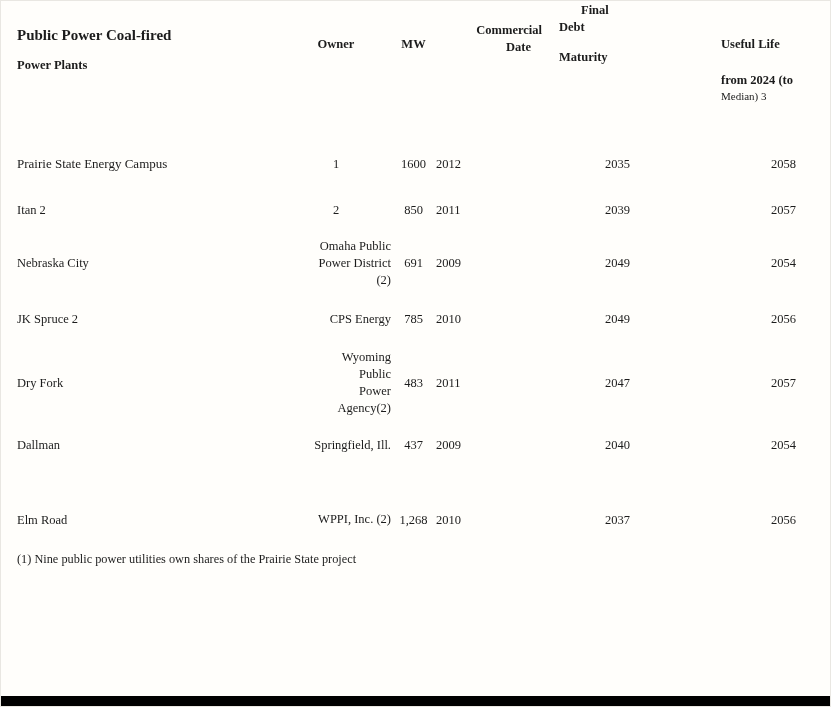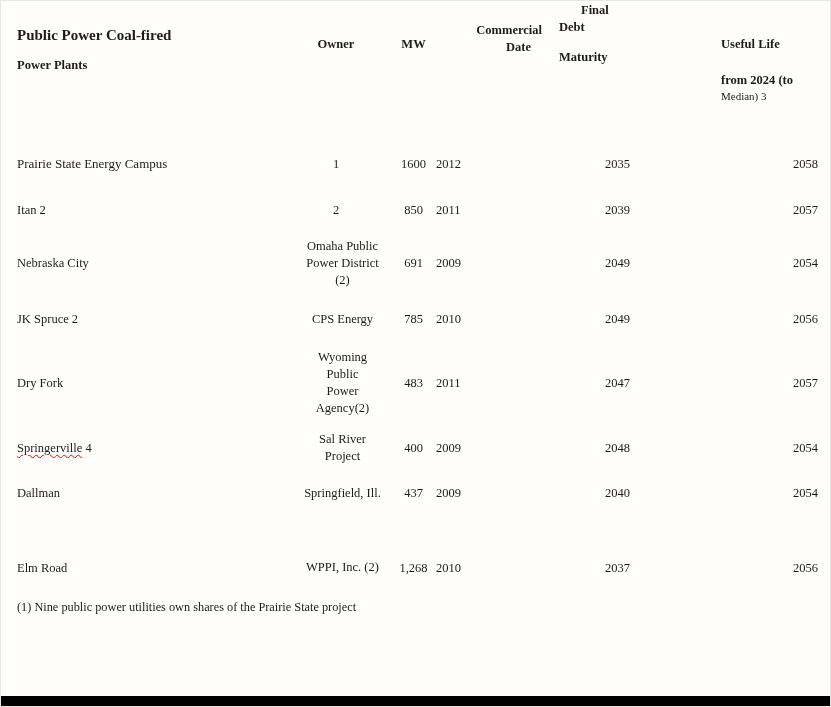--- a/index.html
+++ b/index.html
@@ -60,7 +60,7 @@
   td.mw     { text-align: center; }
   td.comm   { text-align: left; padding-right: 4px; }
   td.mat    { text-align: right; padding-right: 6px; }
-  td.useful { text-align: right; padding-right: 14px; }
+  td.useful { text-align: right; padding-right: 36px; }
   .oline { display: block; }
 
   tr.r0 td { height: 52px; }

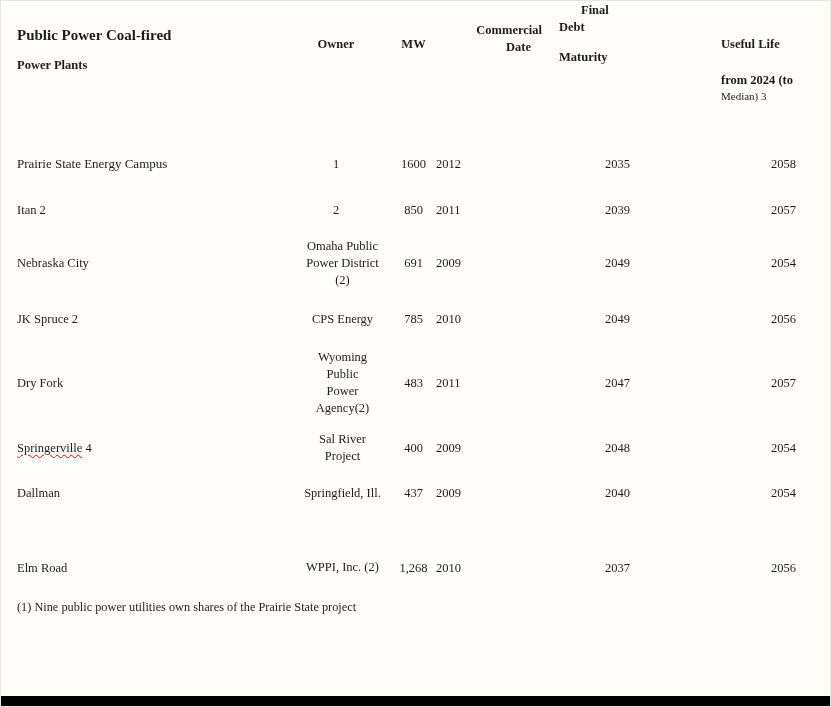--- a/index.html
+++ b/index.html
@@ -55,7 +55,7 @@
 
   
   td.plant  { text-align: left; padding-left: 16px; }
-  td.owner  { text-align: center; padding-left: 13px; line-height: 17px; }
+  td.owner  { text-align: right; padding-left: 13px; line-height: 17px; }
   td.owner.owner-center { text-align: center; padding-left: 0; }
   td.mw     { text-align: center; }
   td.comm   { text-align: left; padding-right: 4px; }

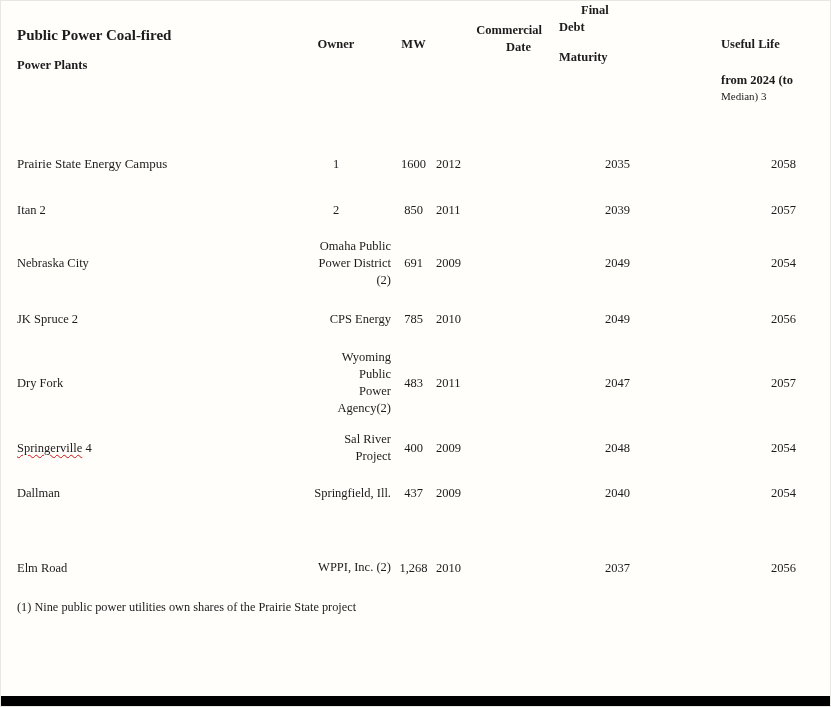--- a/index.html
+++ b/index.html
@@ -194,17 +194,6 @@
         <td class="useful">2057</td>
       </tr>
 
-      <tr class="r7">
-        <td class="plant"><span class="squiggle">Springerville</span><span> 4</span></td>
-        <td class="owner">
-          <span class="oline">Sal River</span>
-          <span class="oline">Project</span>
-        </td>
-        <td class="mw">400</td>
-        <td class="comm">2009</td>
-        <td class="mat">2048</td>
-        <td class="useful">2054</td>
-      </tr>
 
       <tr class="r8">
         <td class="plant">Dallman</td>

